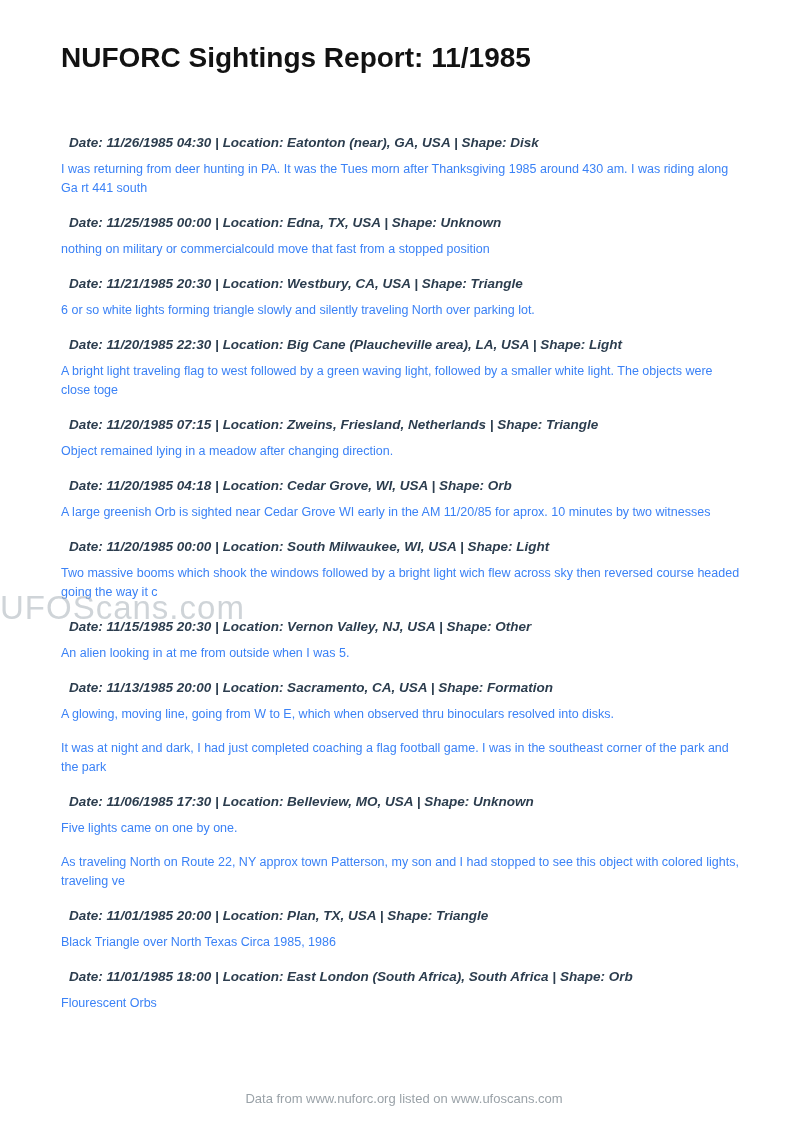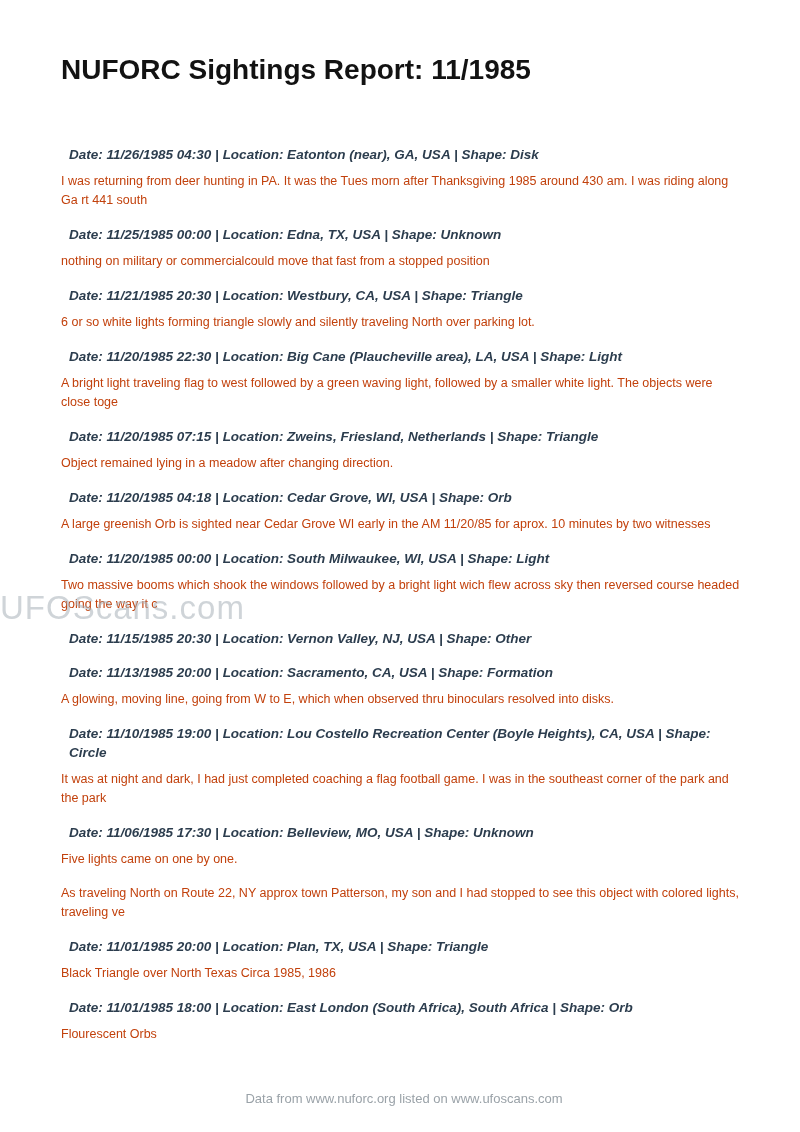--- a/index.html
+++ b/index.html
@@ -18,7 +18,7 @@
     background: #ffffff;
   }
   .content {
-    padding: 53px 59px 0 61px;
+    padding: 41px 59px 0 61px;
   }
   h1.title {
     font-size: 28px;

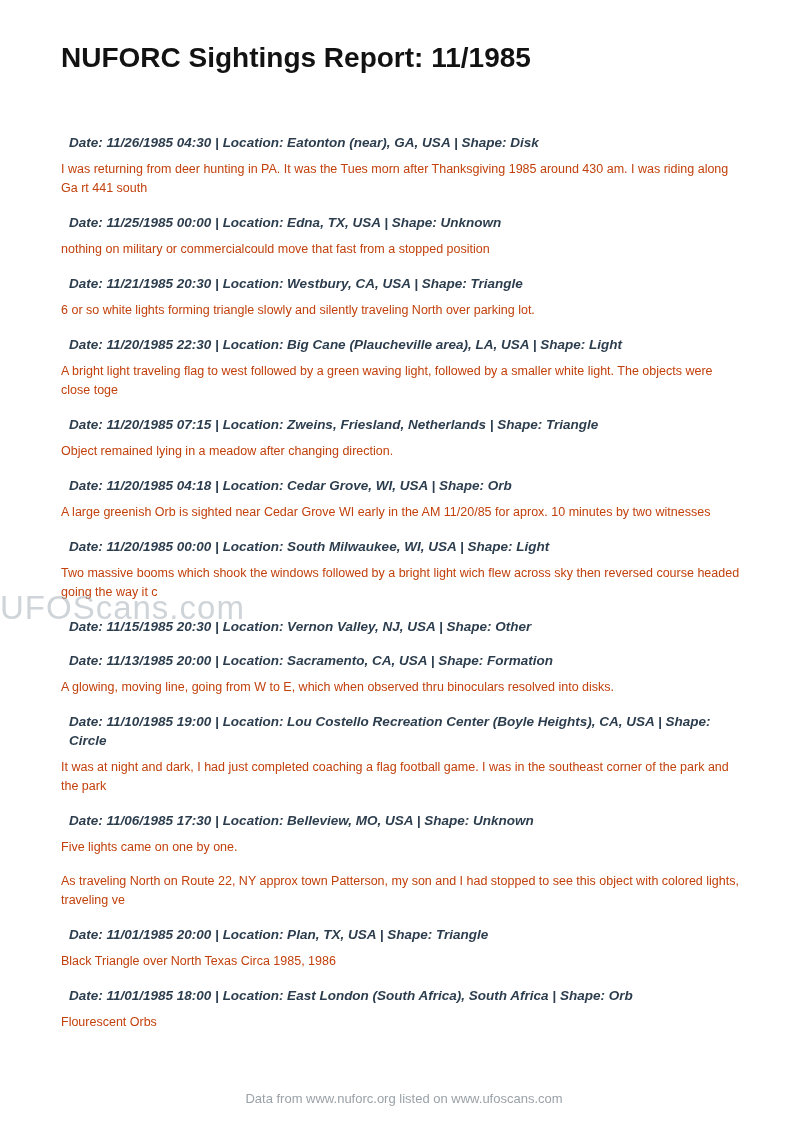--- a/index.html
+++ b/index.html
@@ -42,7 +42,7 @@
     font-size: 12.5px;
     line-height: 19px;
     font-weight: normal;
-    color: #c2410c;
+    color: #3b82f6;
     margin: 0;
   }
   .watermark {

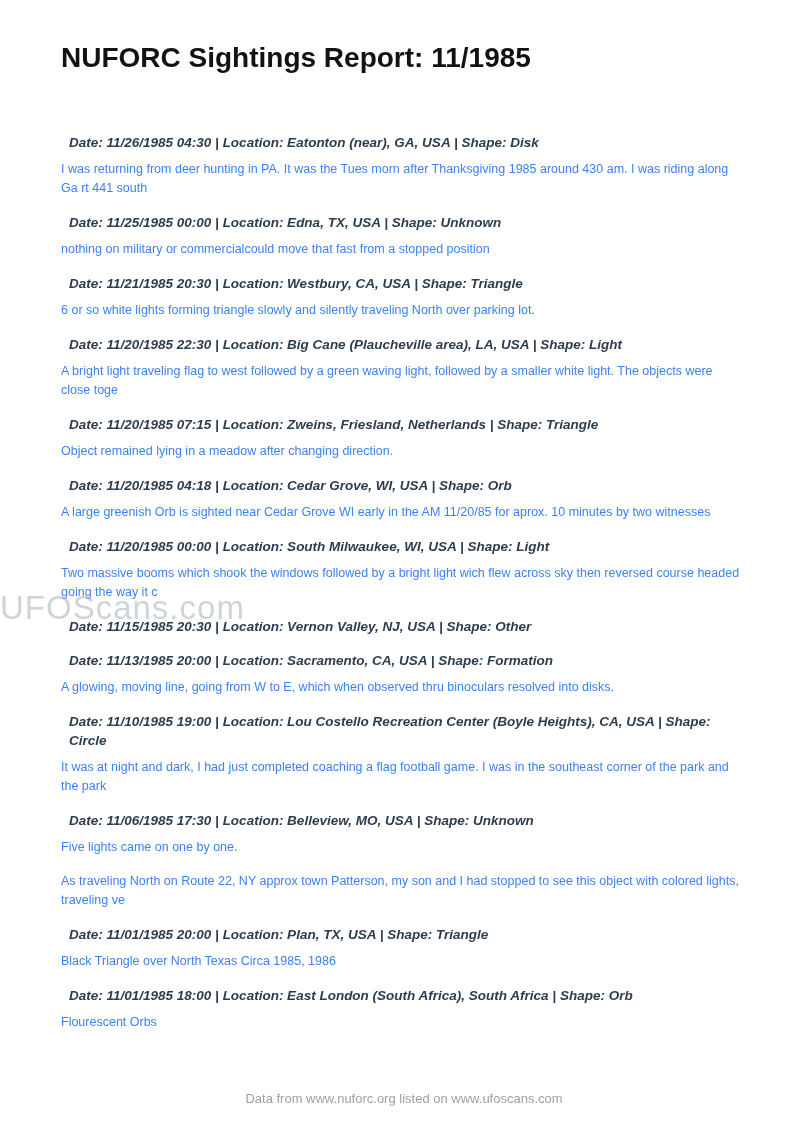--- a/index.html
+++ b/index.html
@@ -115,6 +115,7 @@
 
   <div class="entry">
     <h3>Date: 11/15/1985 20:30 | Location: Vernon Valley, NJ, USA | Shape: Other</h3>
+    <p>An alien looking in at me from outside when I was 5.</p>
   </div>
 
   <div class="entry">

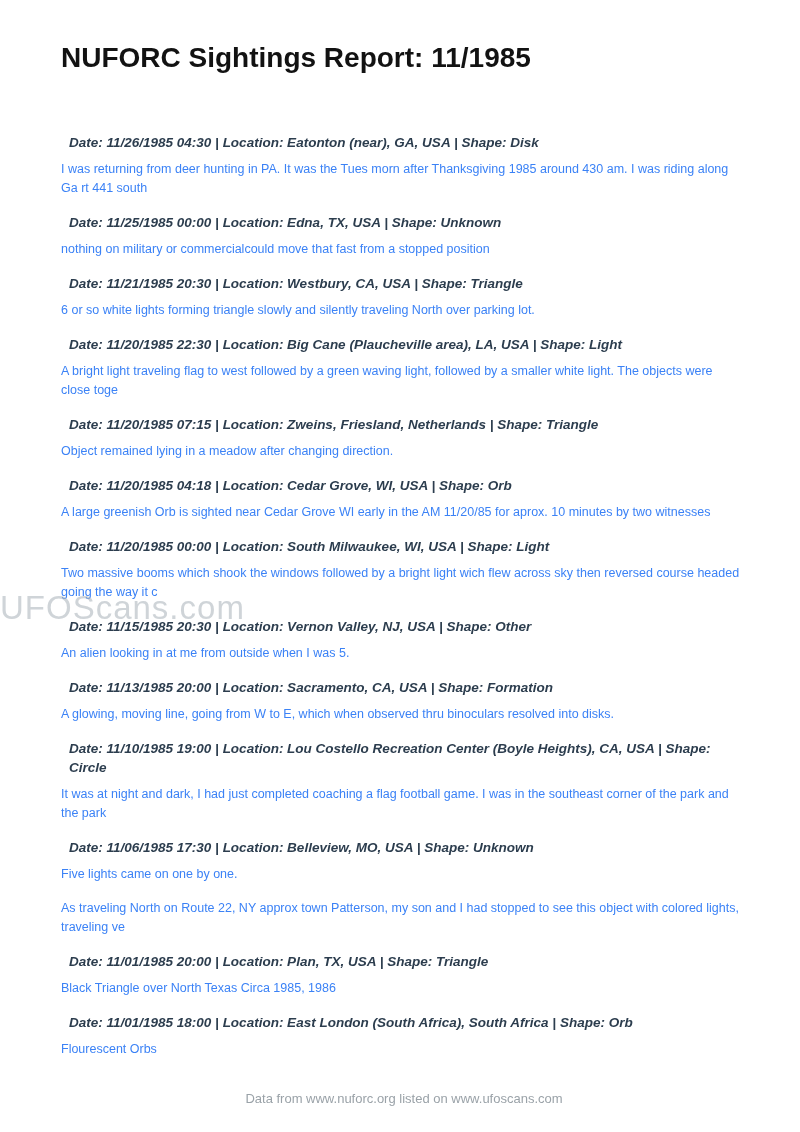--- a/index.html
+++ b/index.html
@@ -124,7 +124,6 @@
   </div>
 
   <div class="entry">
-    <h3>Date: 11/10/1985 19:00 | Location: Lou Costello Recreation Center (Boyle Heights), CA, USA | Shape: Circle</h3>
     <p>It was at night and dark, I had just completed coaching a flag football game. I was in the southeast corner of the park and the park</p>
   </div>
 

